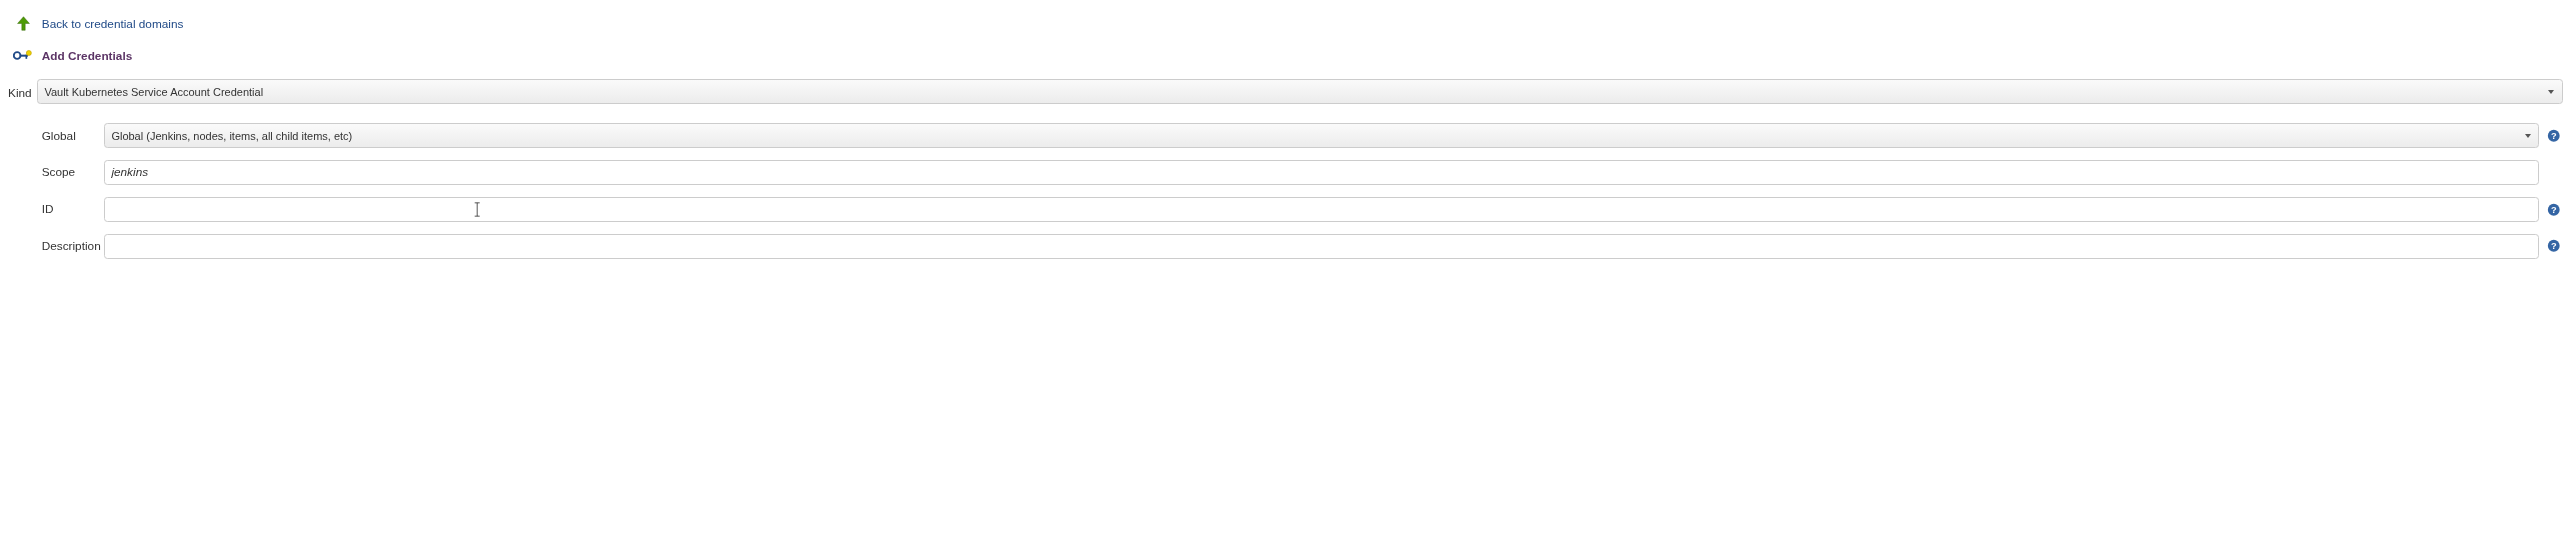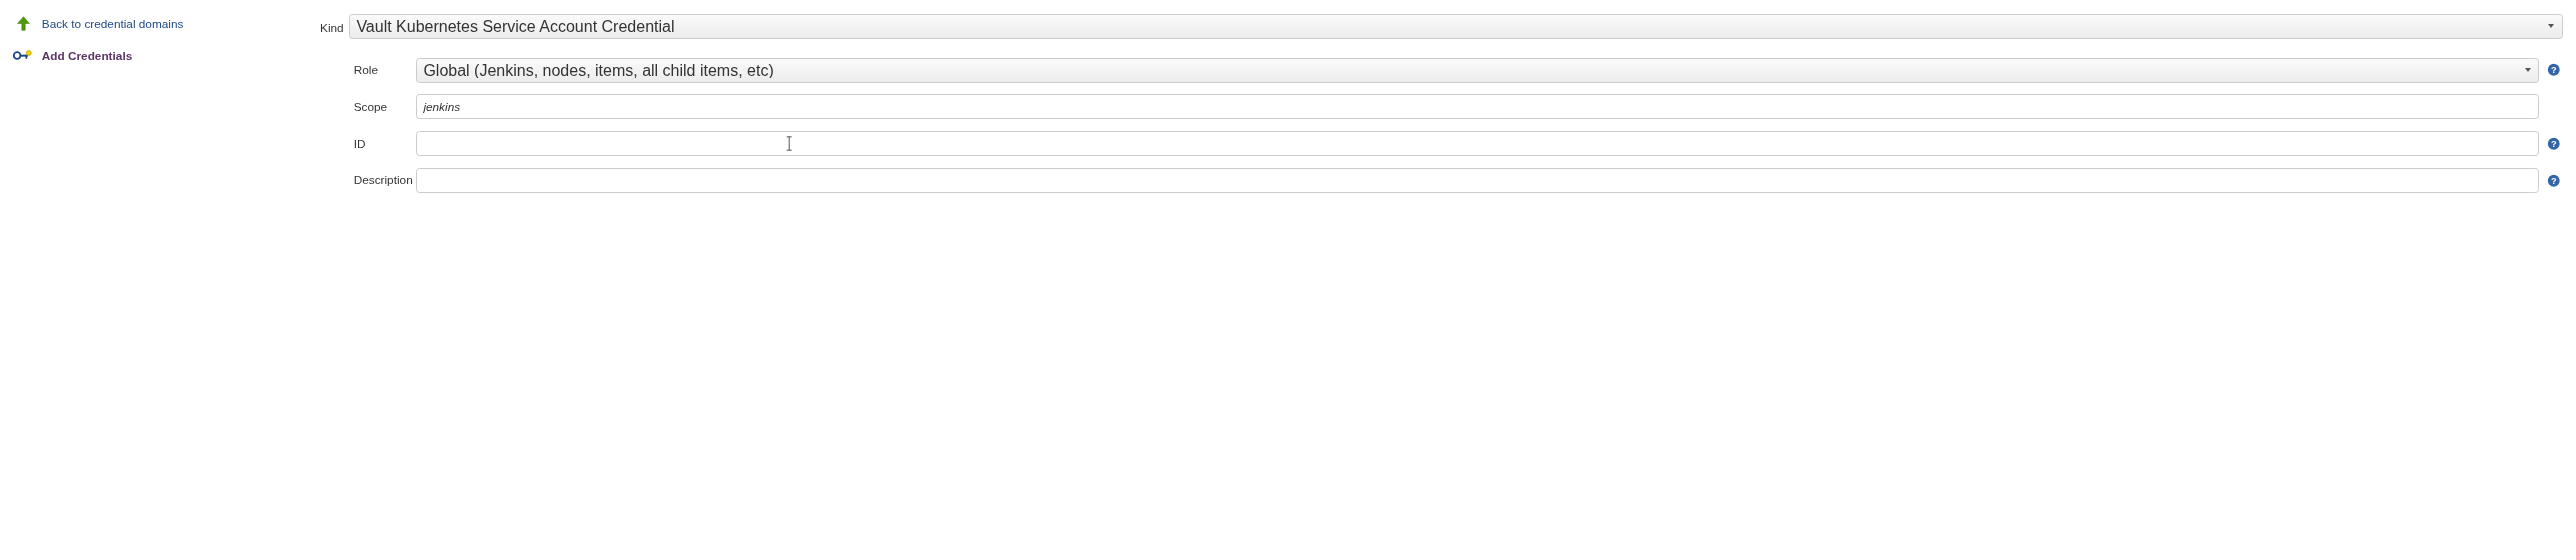--- a/index.html
+++ b/index.html
@@ -15,6 +15,7 @@
     display: flex;
     width: 100%;
     padding: 13.5px 6.7px;
+    flex-direction: column;
   }
   .sidebar {
     width: 312px;

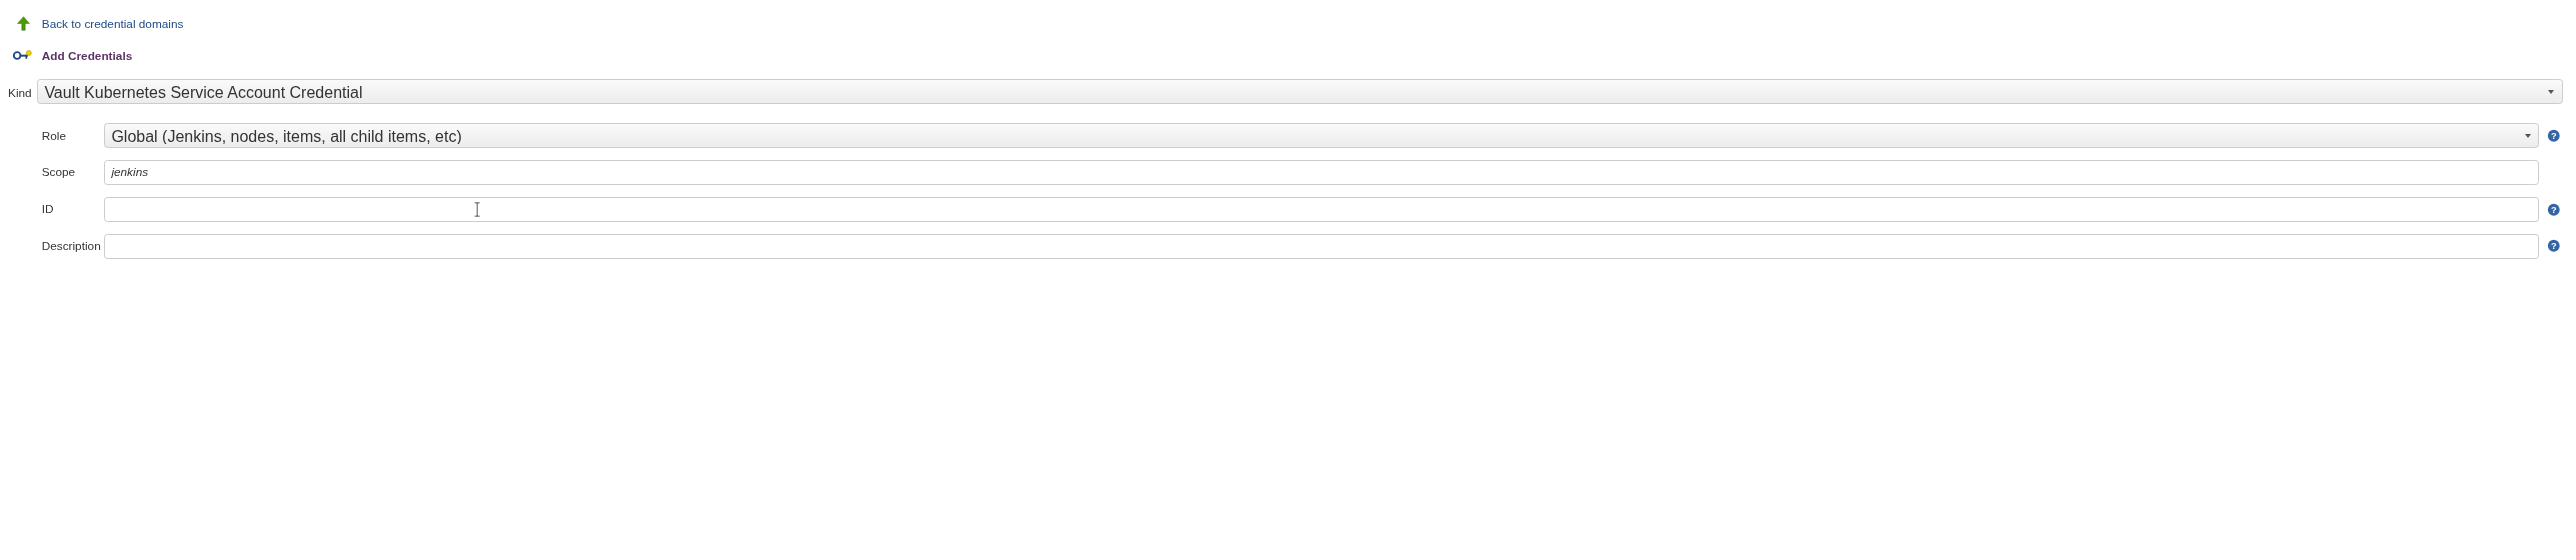--- a/index.html
+++ b/index.html
@@ -96,7 +96,7 @@
     width: 100%;
     height: 25px;
     padding: 3.4px 20px 3.4px 6.7px;
-    font-size: 16px;
+    font-size: 11px;
     border: 0.8px solid #ccc;
     border-radius: 3.4px;
     background: linear-gradient(#fafafa, #ececec);

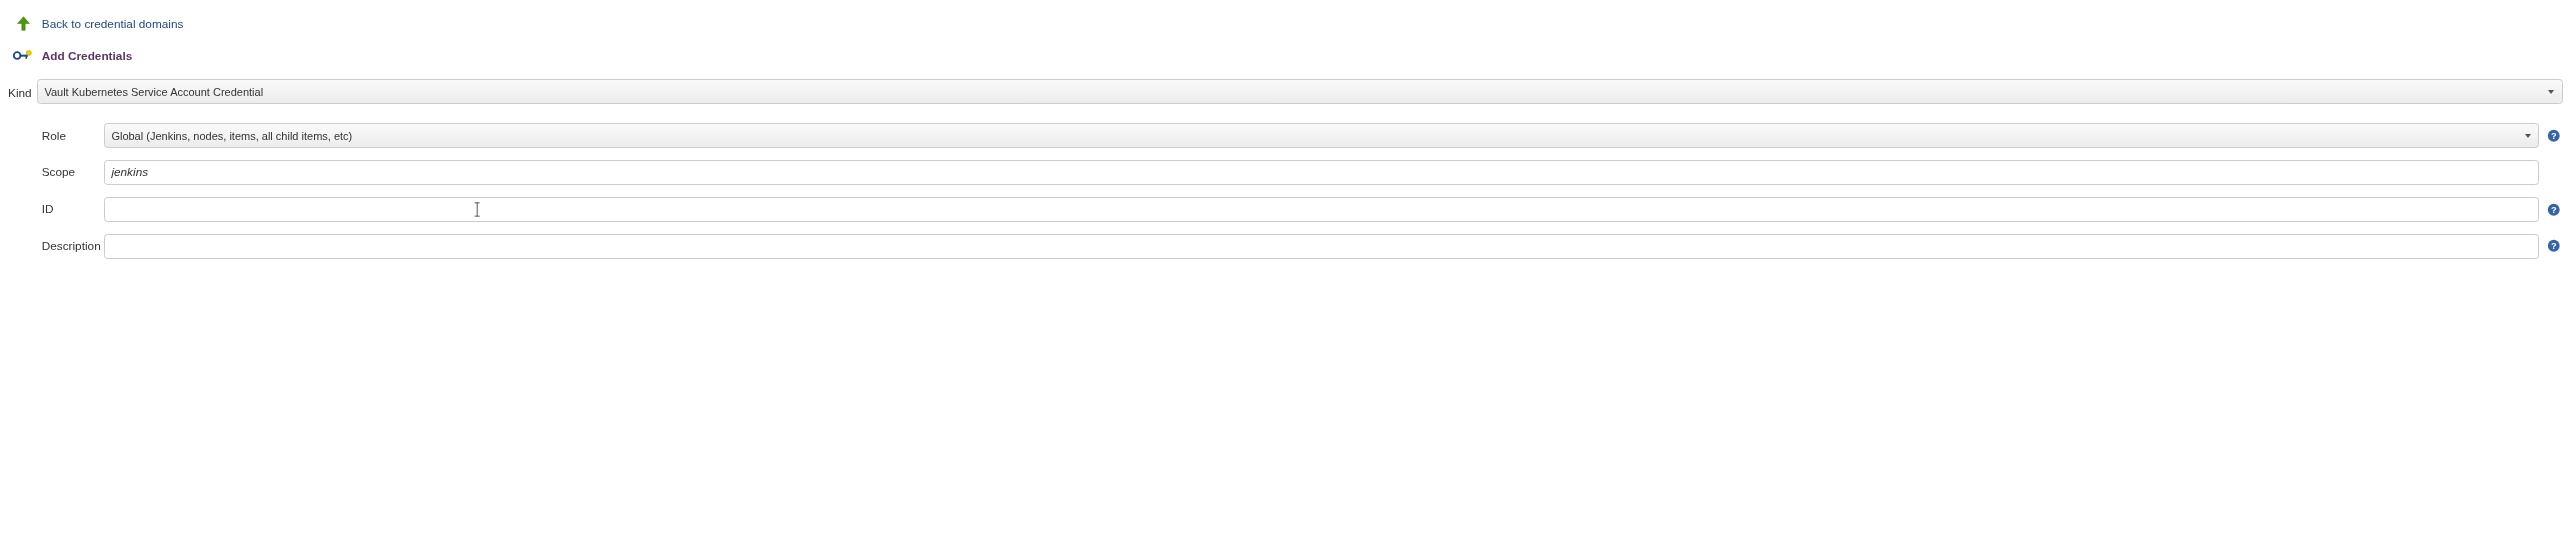--- a/index.html
+++ b/index.html
@@ -192,7 +192,7 @@
     <div class="indented-block">
 
       <div class="row">
-        <div class="row-label">Role</div>
+        <div class="row-label">Global</div>
         <div class="row-control sel-wrapper">
           <select class="sel">
             <option>Global (Jenkins, nodes, items, all child items, etc)</option>

